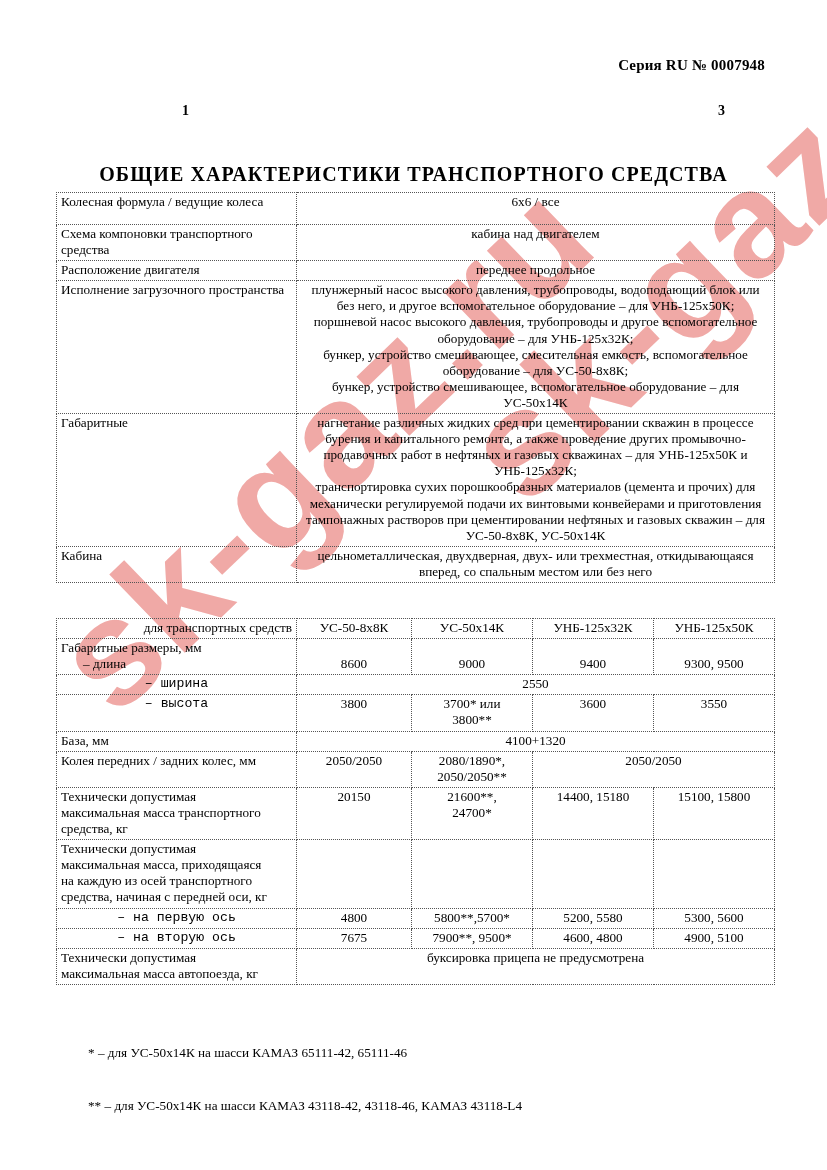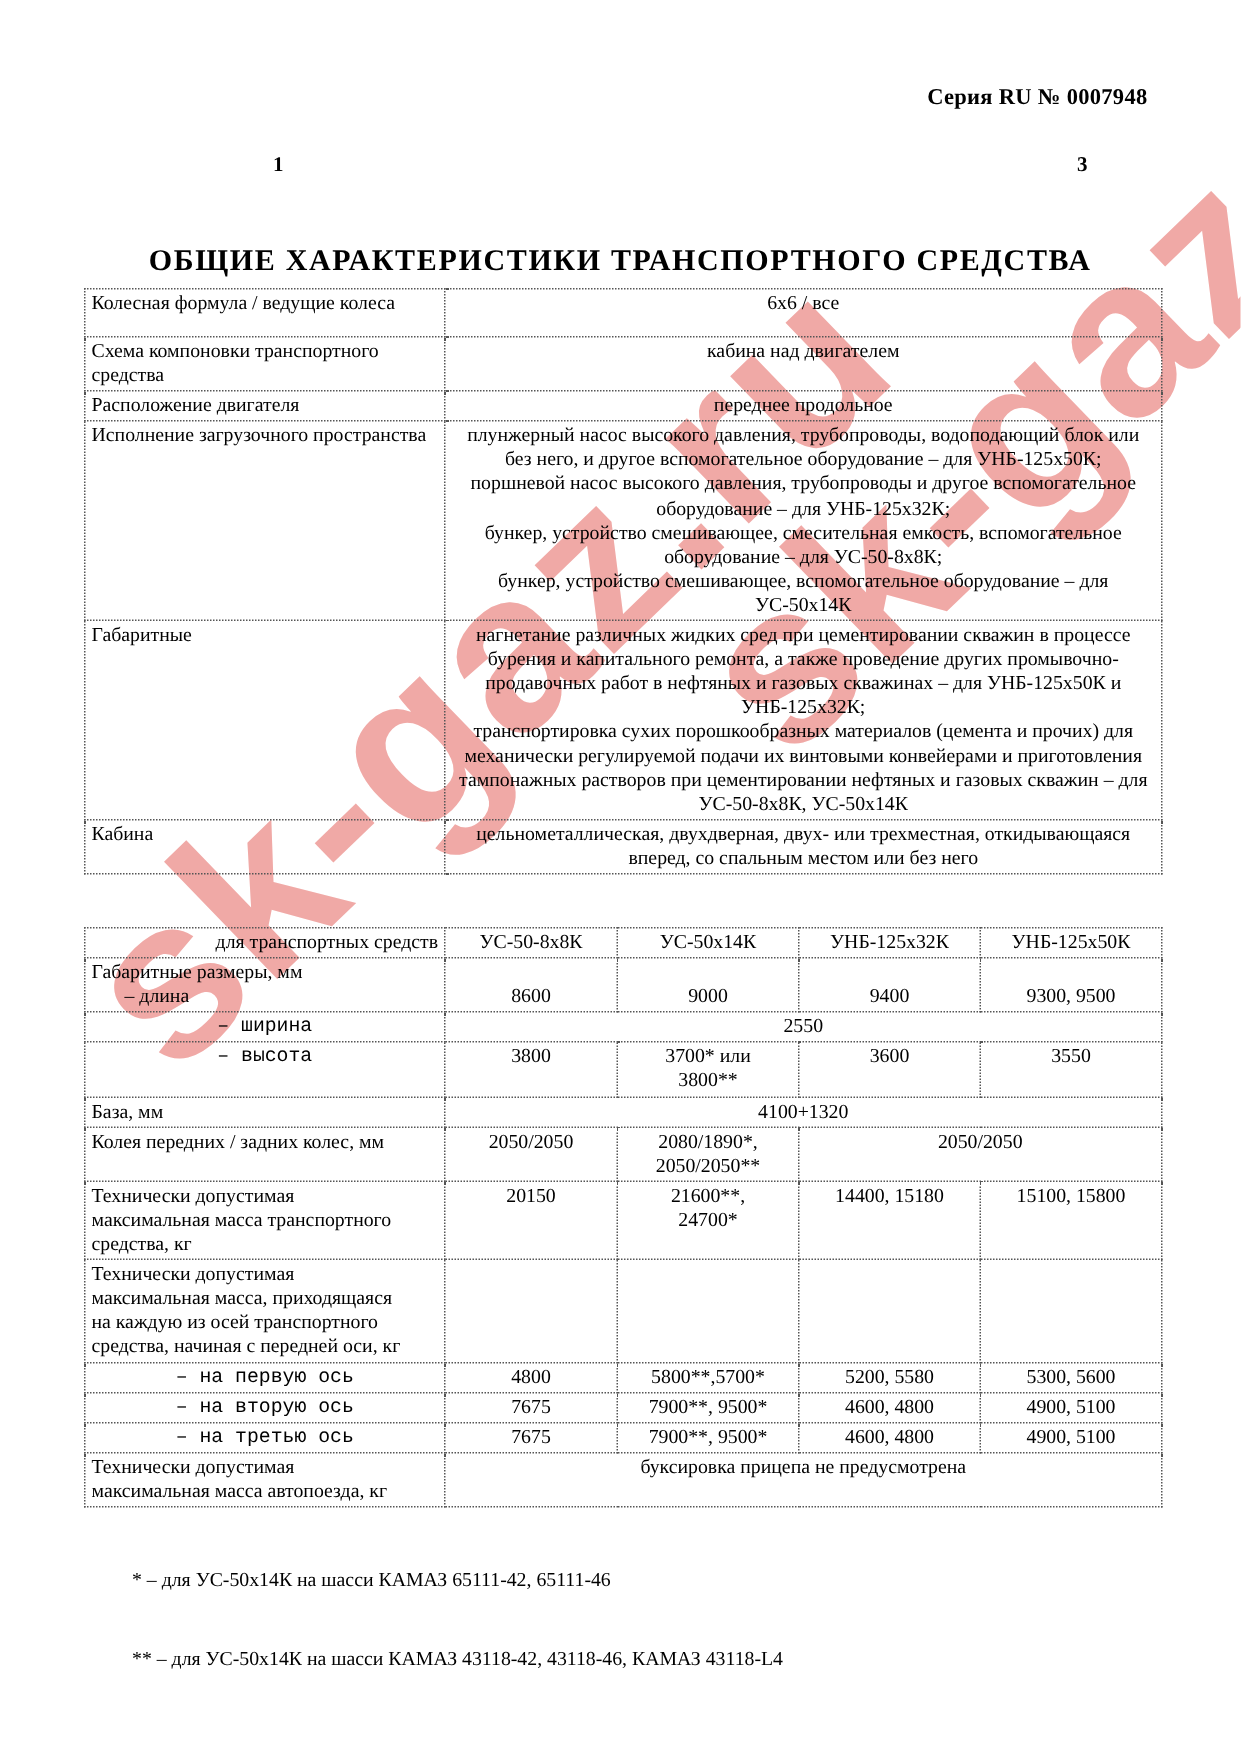--- a/index.html
+++ b/index.html
@@ -275,13 +275,6 @@
           <td class="val">4600, 4800</td>
           <td class="val">4900, 5100</td>
         </tr>
-        <tr>
-          <td class="lbl-ind">– на третью ось</td>
-          <td class="val">7675</td>
-          <td class="val">7900**, 9500*</td>
-          <td class="val">4600, 4800</td>
-          <td class="val">4900, 5100</td>
-        </tr>
 
         <tr>
           <td class="lbl nl">Технически допустимая<br>максимальная масса автопоезда, кг</td>

